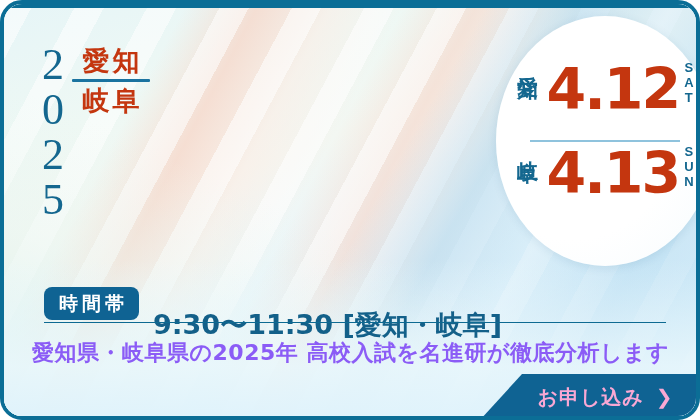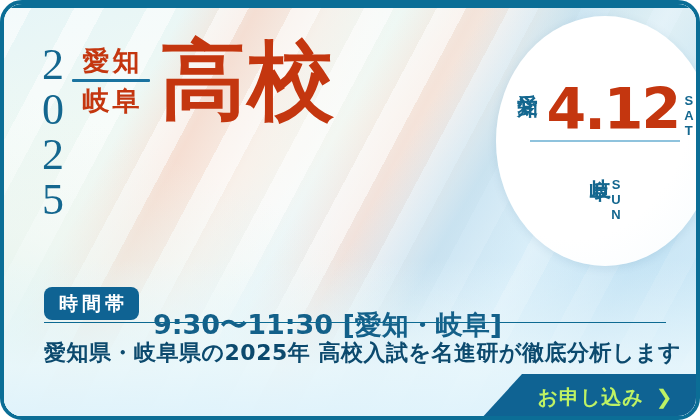--- a/index.html
+++ b/index.html
@@ -197,7 +197,6 @@
       <div class="pref">岐阜</div>
     </div>
 
-    <div class="kouko">高校</div>
   </div>
 
 

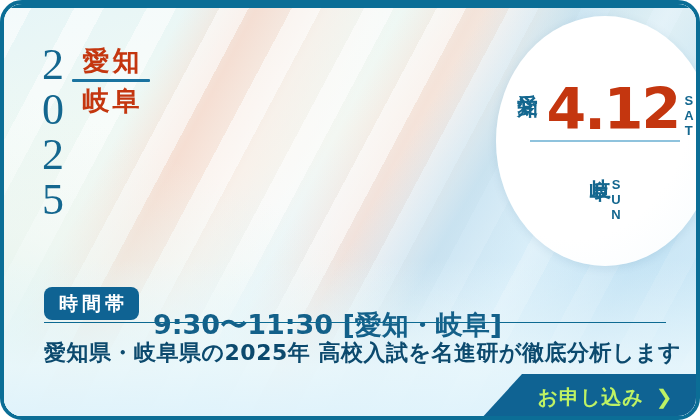--- a/index.html
+++ b/index.html
@@ -103,7 +103,7 @@
     display:flex;flex-direction:column;justify-content:center;align-items:center;
   }
   .date-row{
-    display:flex;align-items:flex-end;justify-content:center;height:78px;
+    display:flex;align-items:flex-start;justify-content:center;height:78px;
   }
   .date-pref{
     color:#14678f;font-size:21px;line-height:23px;font-weight:700;

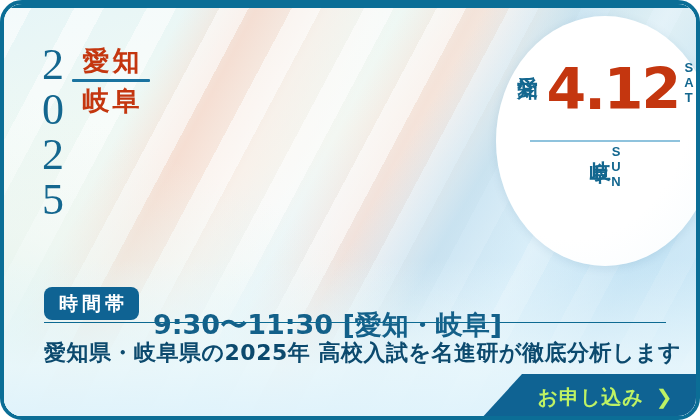--- a/index.html
+++ b/index.html
@@ -216,6 +216,7 @@
 
     <div class="date-row">
       <div class="date-pref">岐阜</div>
+      <div class="date-num">4.13</div>
       <div class="date-dow">
         <span>S</span>
         <span>U</span>

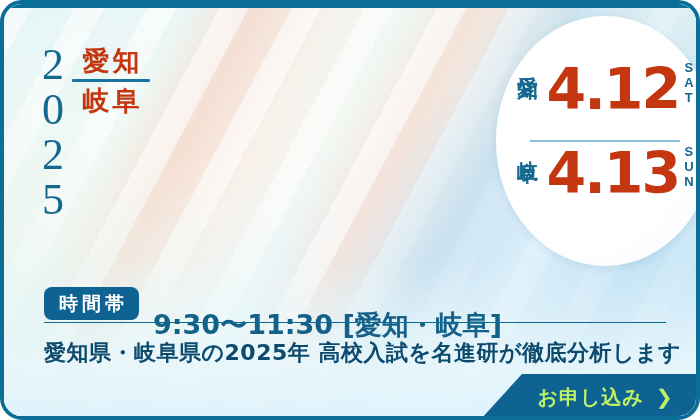--- a/index.html
+++ b/index.html
@@ -147,8 +147,8 @@
 
   
   .desc{
-    position:absolute;left:40px;top:334px;
-    color:#0c4a6e;font-size:22px;line-height:30px;font-weight:700;letter-spacing:0.5px;
+    position:absolute;left:28px;top:334px;
+    color:#8b5cf6;font-size:22px;line-height:30px;font-weight:700;letter-spacing:0.5px;
     font-family:"DejaVu Sans","Liberation Sans",sans-serif;white-space:nowrap;
   }
 

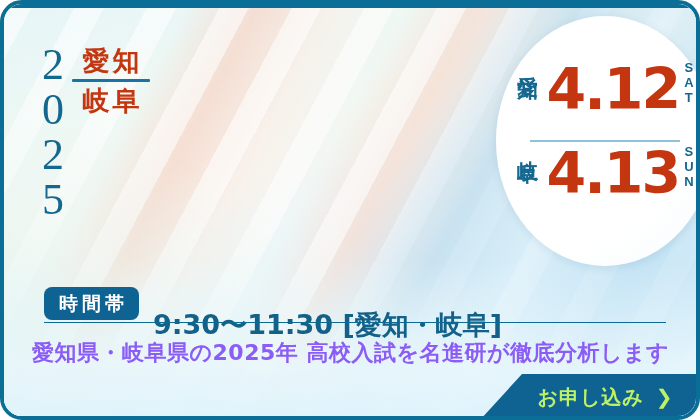--- a/index.html
+++ b/index.html
@@ -155,7 +155,7 @@
   
   .cta{
     position:absolute;right:-4px;bottom:-4px;height:46px;width:220px;
-    background:#0f6393;color:#bef264;
+    background:#0f6393;color:#f9a8d4;
     clip-path:polygon(42px 0, 100% 0, 100% 100%, 0 100%);
     display:flex;align-items:center;justify-content:center;
     padding-left:30px;box-sizing:border-box;cursor:pointer;

